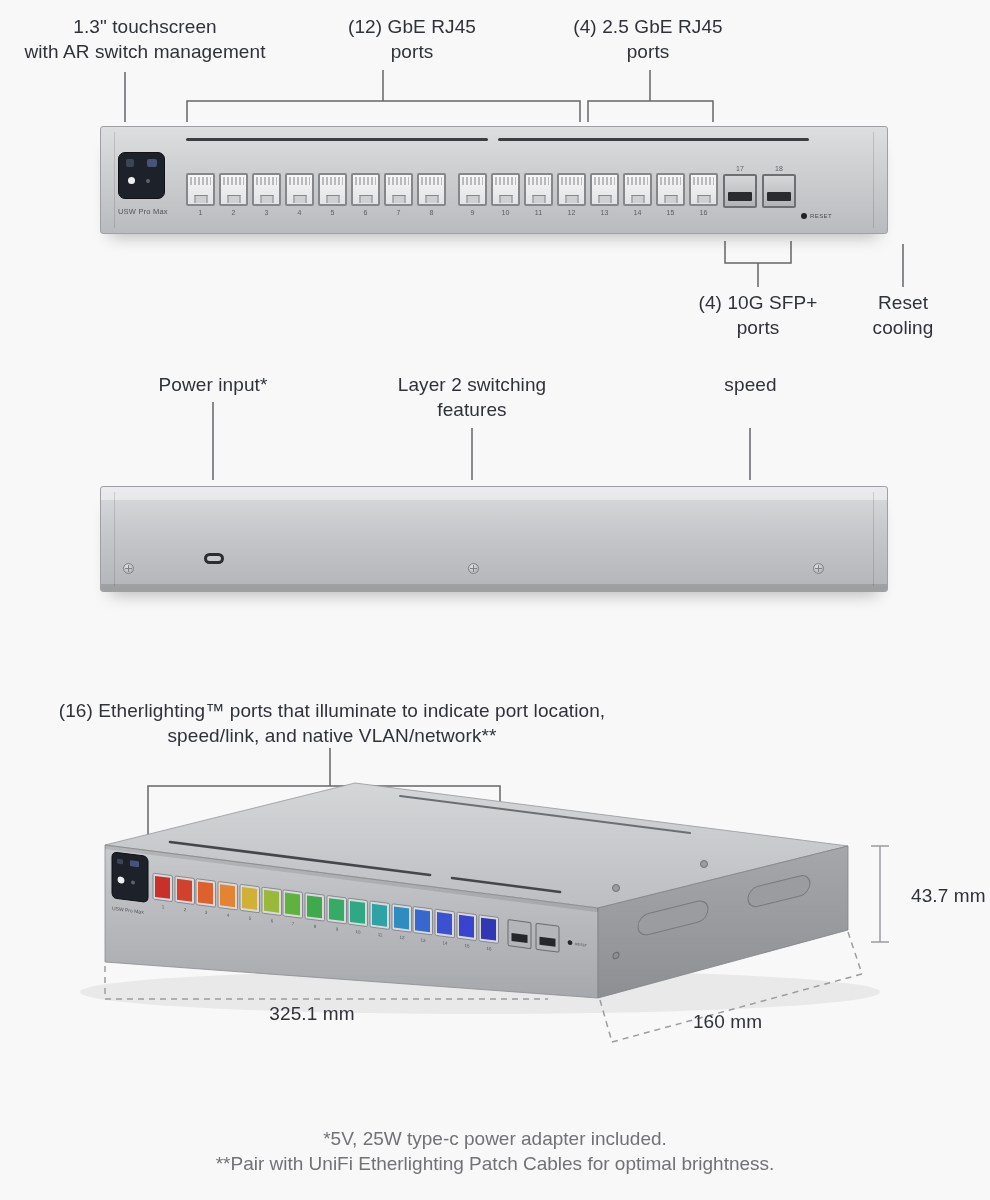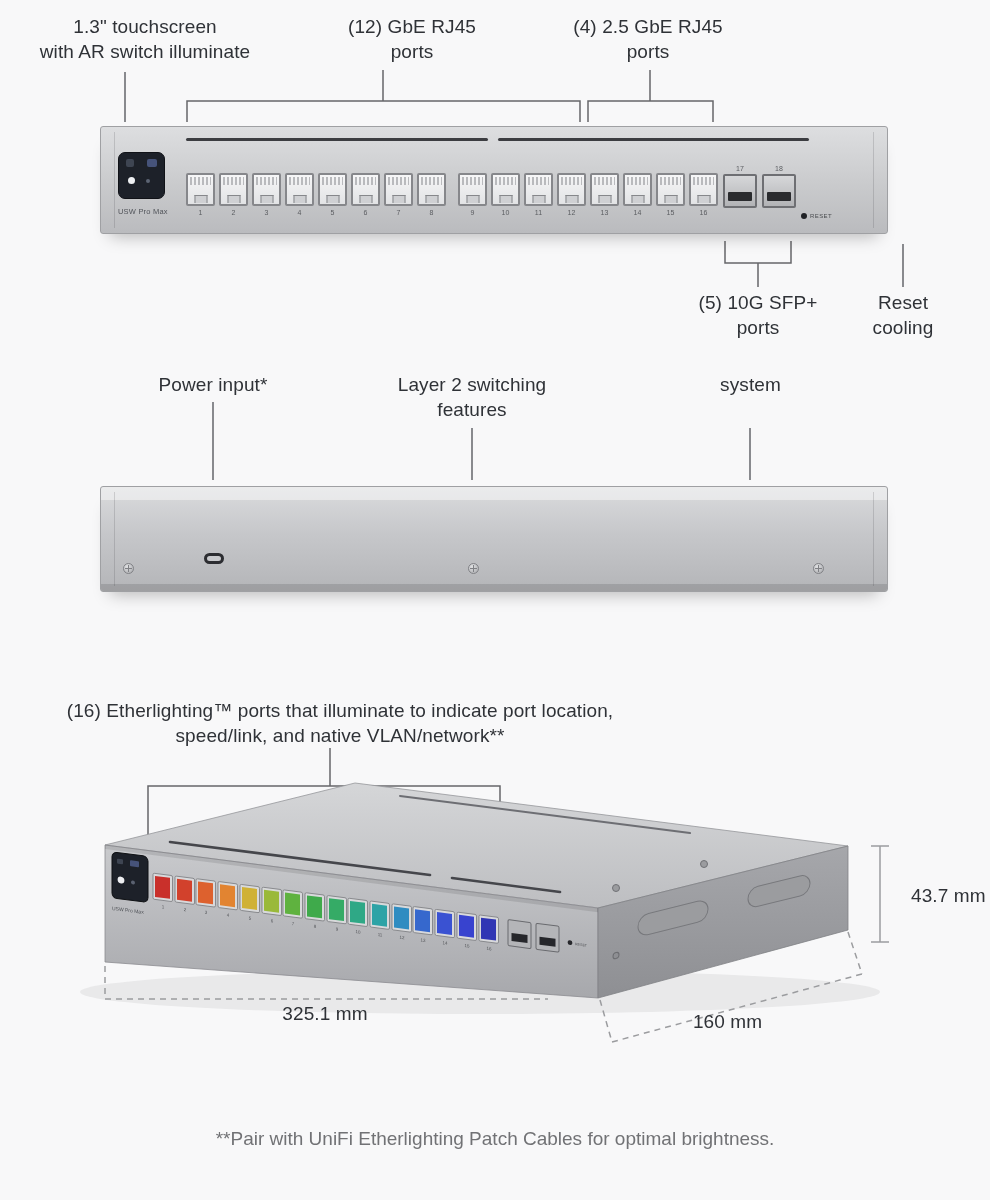--- a/index.html
+++ b/index.html
@@ -341,7 +341,7 @@
 
   <div class="ann" style="left:10px;top:14px;width:270px">
     <div>1.3" touchscreen</div>
-    <div>with AR switch illuminate</div>
+    <div>with AR switch management</div>
   </div>
   <div class="ann" style="left:332px;top:14px;width:160px">
     <div>(12) GbE RJ45</div>

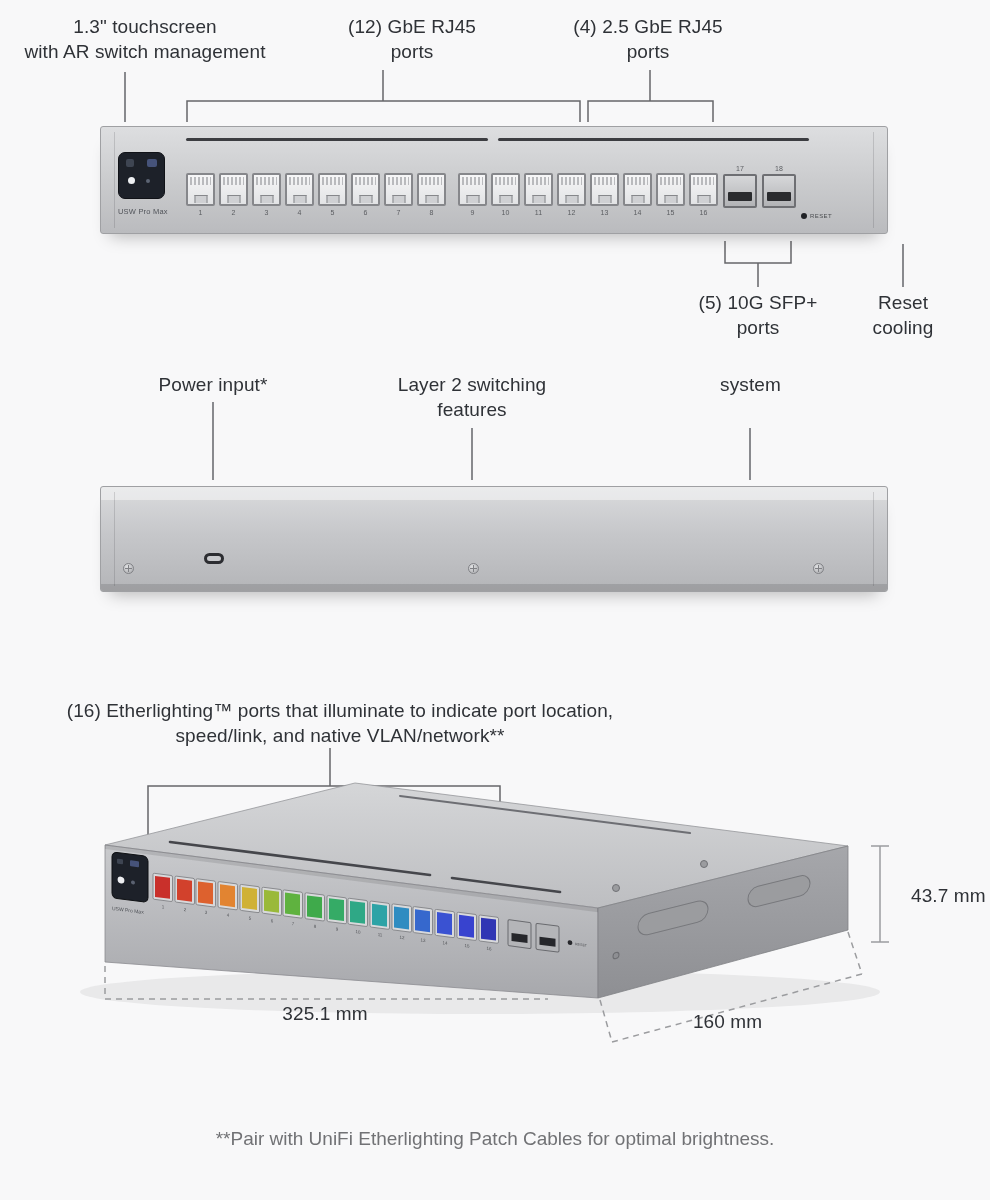--- a/index.html
+++ b/index.html
@@ -352,7 +352,7 @@
     <div>ports</div>
   </div>
   <div class="ann" style="left:678px;top:290px;width:160px">
-    <div>(5) 10G SFP+</div>
+    <div>(4) 10G SFP+</div>
     <div>ports</div>
   </div>
   <div class="ann" style="left:845px;top:290px;width:116px">

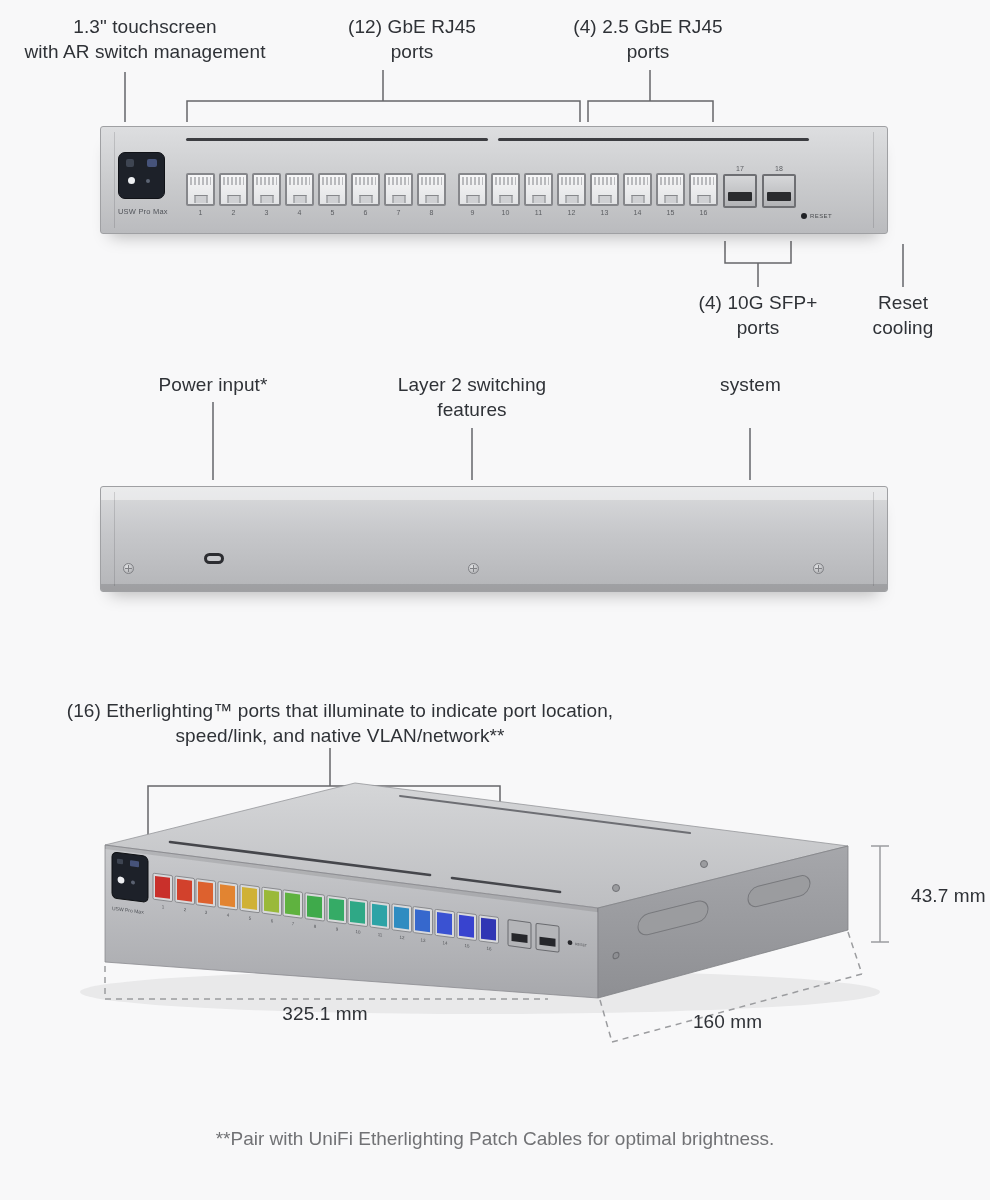--- a/index.html
+++ b/index.html
@@ -366,7 +366,7 @@
     <div>features</div>
   </div>
   <div class="ann" style="left:648px;top:372px;width:205px">
-    <div>system</div>
+    <div>speed</div>
   </div>
 
   <div class="ann" style="left:30px;top:698px;width:620px">

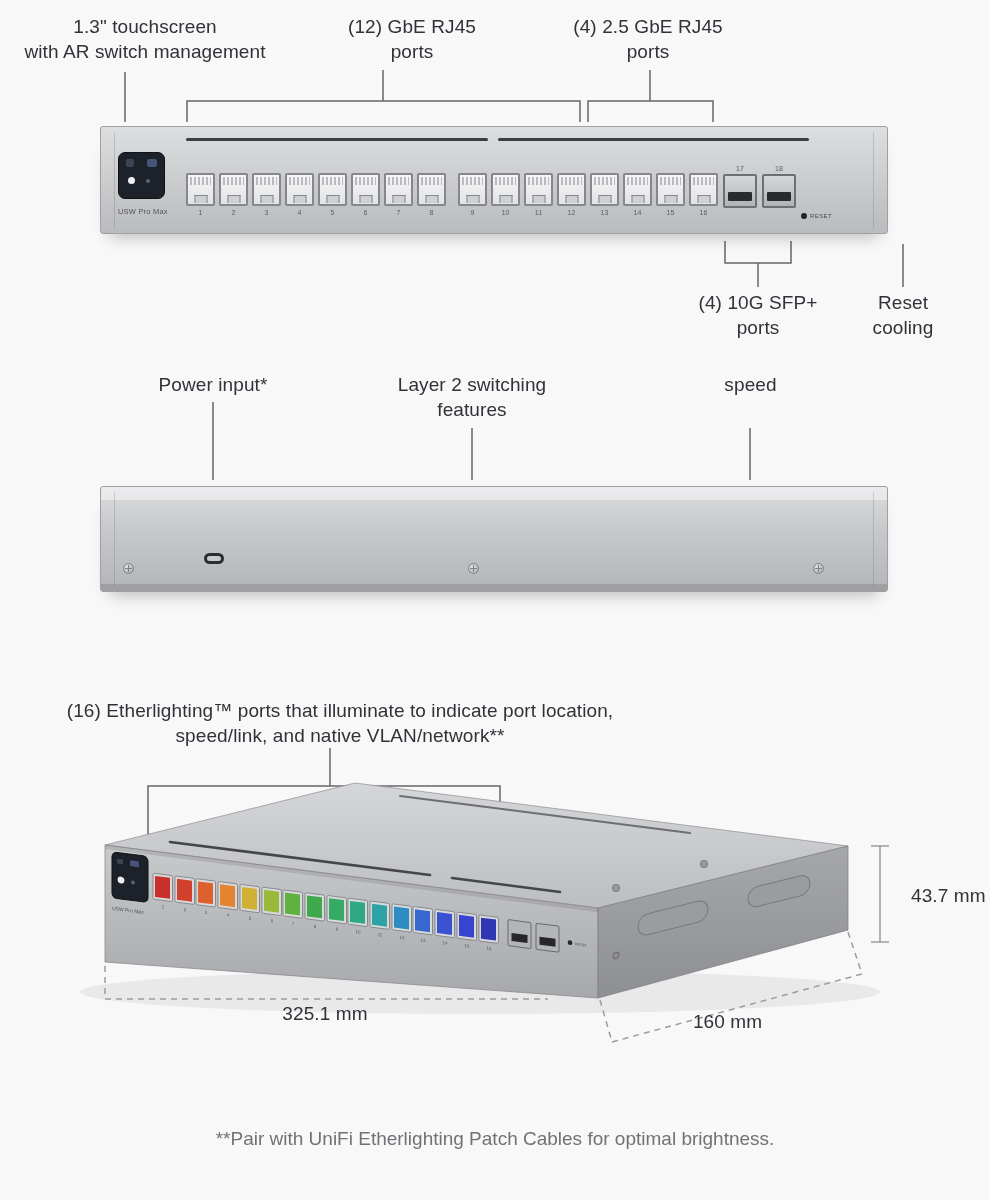--- a/index.html
+++ b/index.html
@@ -369,7 +369,7 @@
     <div>speed</div>
   </div>
 
-  <div class="ann" style="left:30px;top:698px;width:620px">
+  <div class="ann" style="left:22px;top:698px;width:620px">
     <div>(16) Etherlighting™ ports that illuminate to indicate port location,</div>
     <div>speed/link, and native VLAN/network**</div>
   </div>

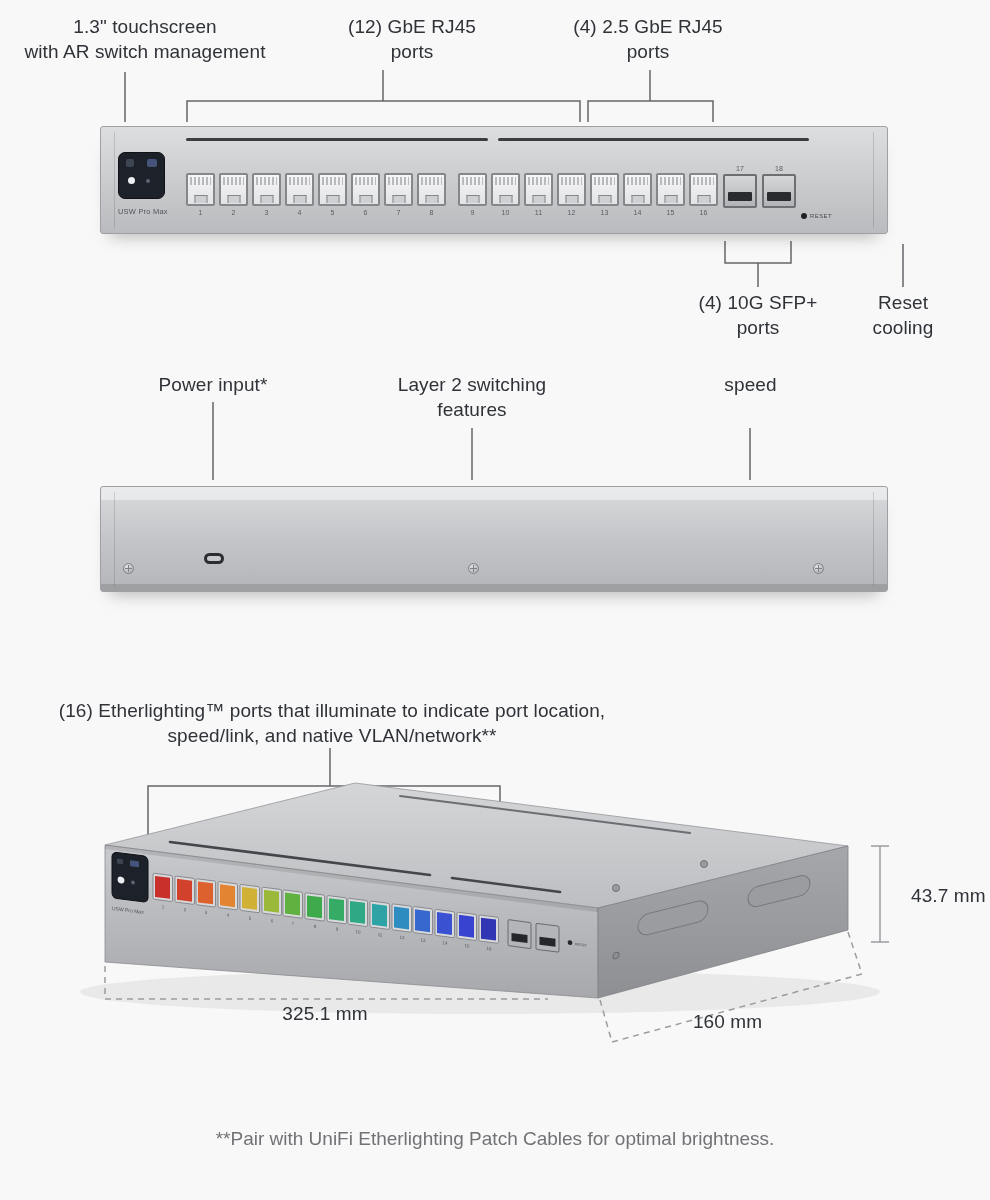--- a/index.html
+++ b/index.html
@@ -375,7 +375,7 @@
   </div>
 
   <div class="ann" style="left:911px;top:883px;width:85px;text-align:left">43.7 mm</div>
-  <div class="ann" style="left:245px;top:1001px;width:160px">325.1 mm</div>
+  <div class="ann" style="left:232px;top:1001px;width:160px">325.1 mm</div>
   <div class="ann" style="left:655px;top:1009px;width:145px">160 mm</div>
 
   <div class="foot">

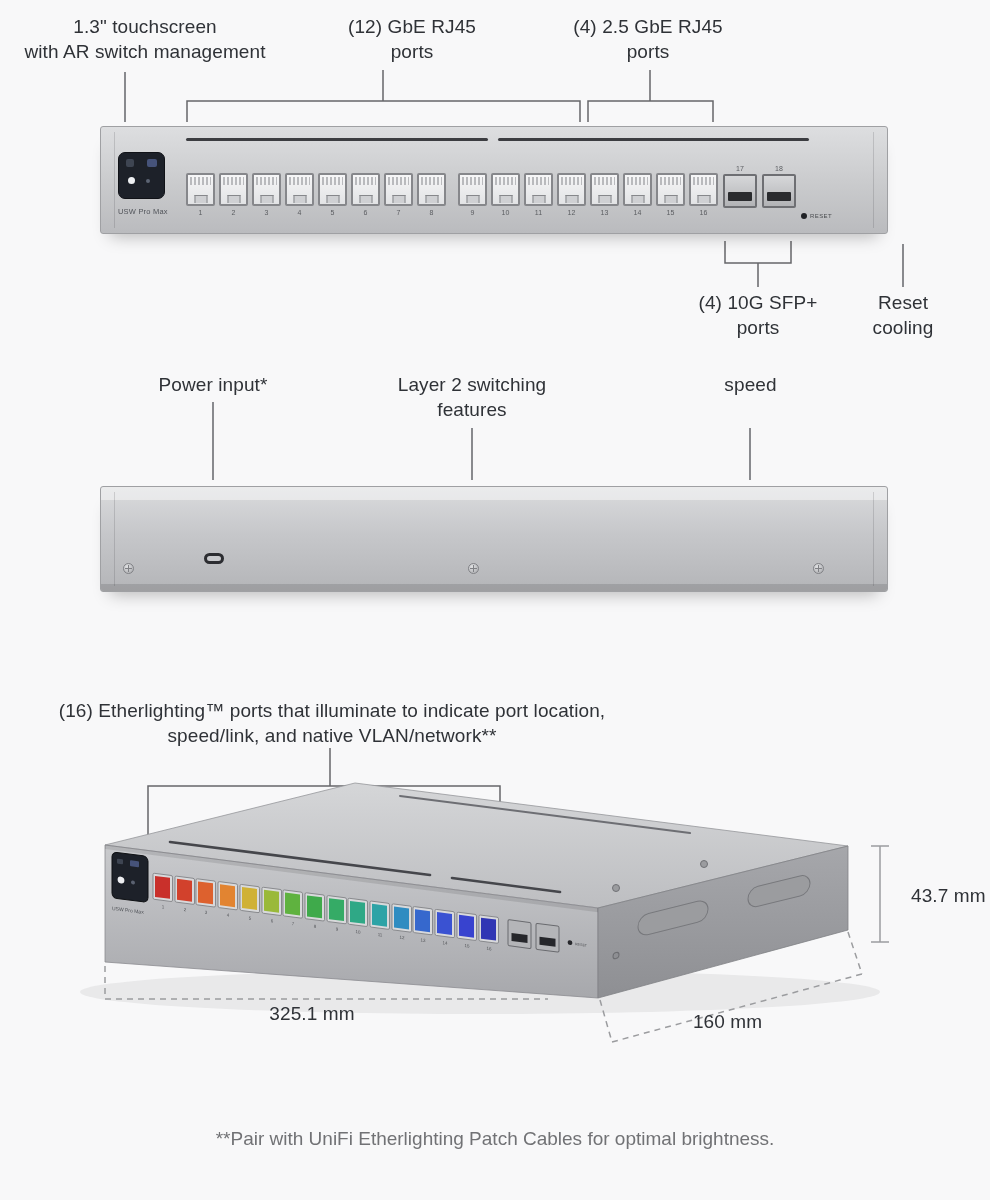--- a/index.html
+++ b/index.html
@@ -379,6 +379,7 @@
   <div class="ann" style="left:655px;top:1009px;width:145px">160 mm</div>
 
   <div class="foot">
+    <div>*5V, 25W type-c power adapter included.</div>
     <div>**Pair with UniFi Etherlighting Patch Cables for optimal brightness.</div>
   </div>
 

